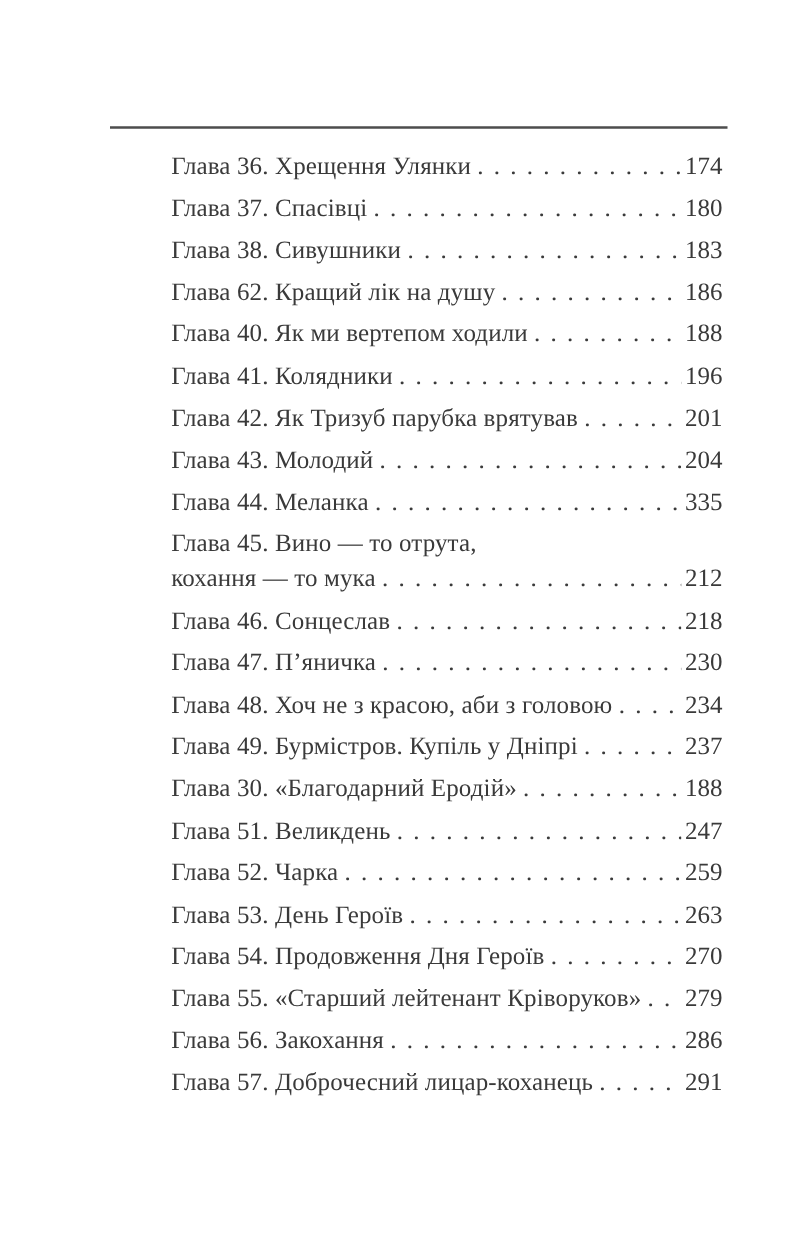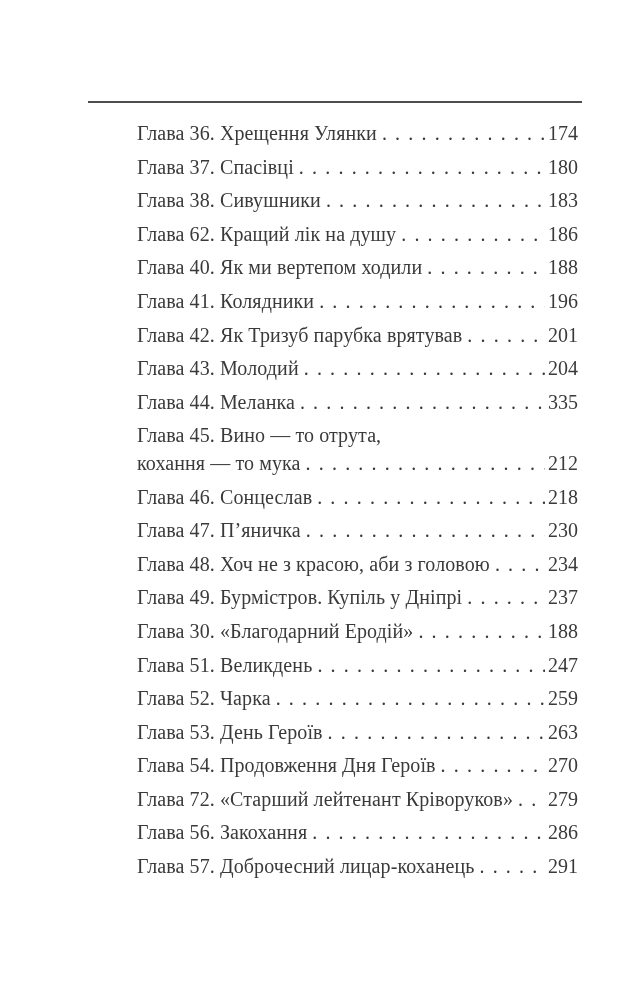--- a/index.html
+++ b/index.html
@@ -207,7 +207,7 @@
       </div>
       <div class="toc-entry">
         <div class="entry-line">
-          <span class="chapter-title">Глава 72. «Старший лейтенант Кріворуков»</span>
+          <span class="chapter-title">Глава 55. «Старший лейтенант Кріворуков»</span>
           <span class="dot-leader"></span>
           <span class="page-num">279</span>
         </div>

